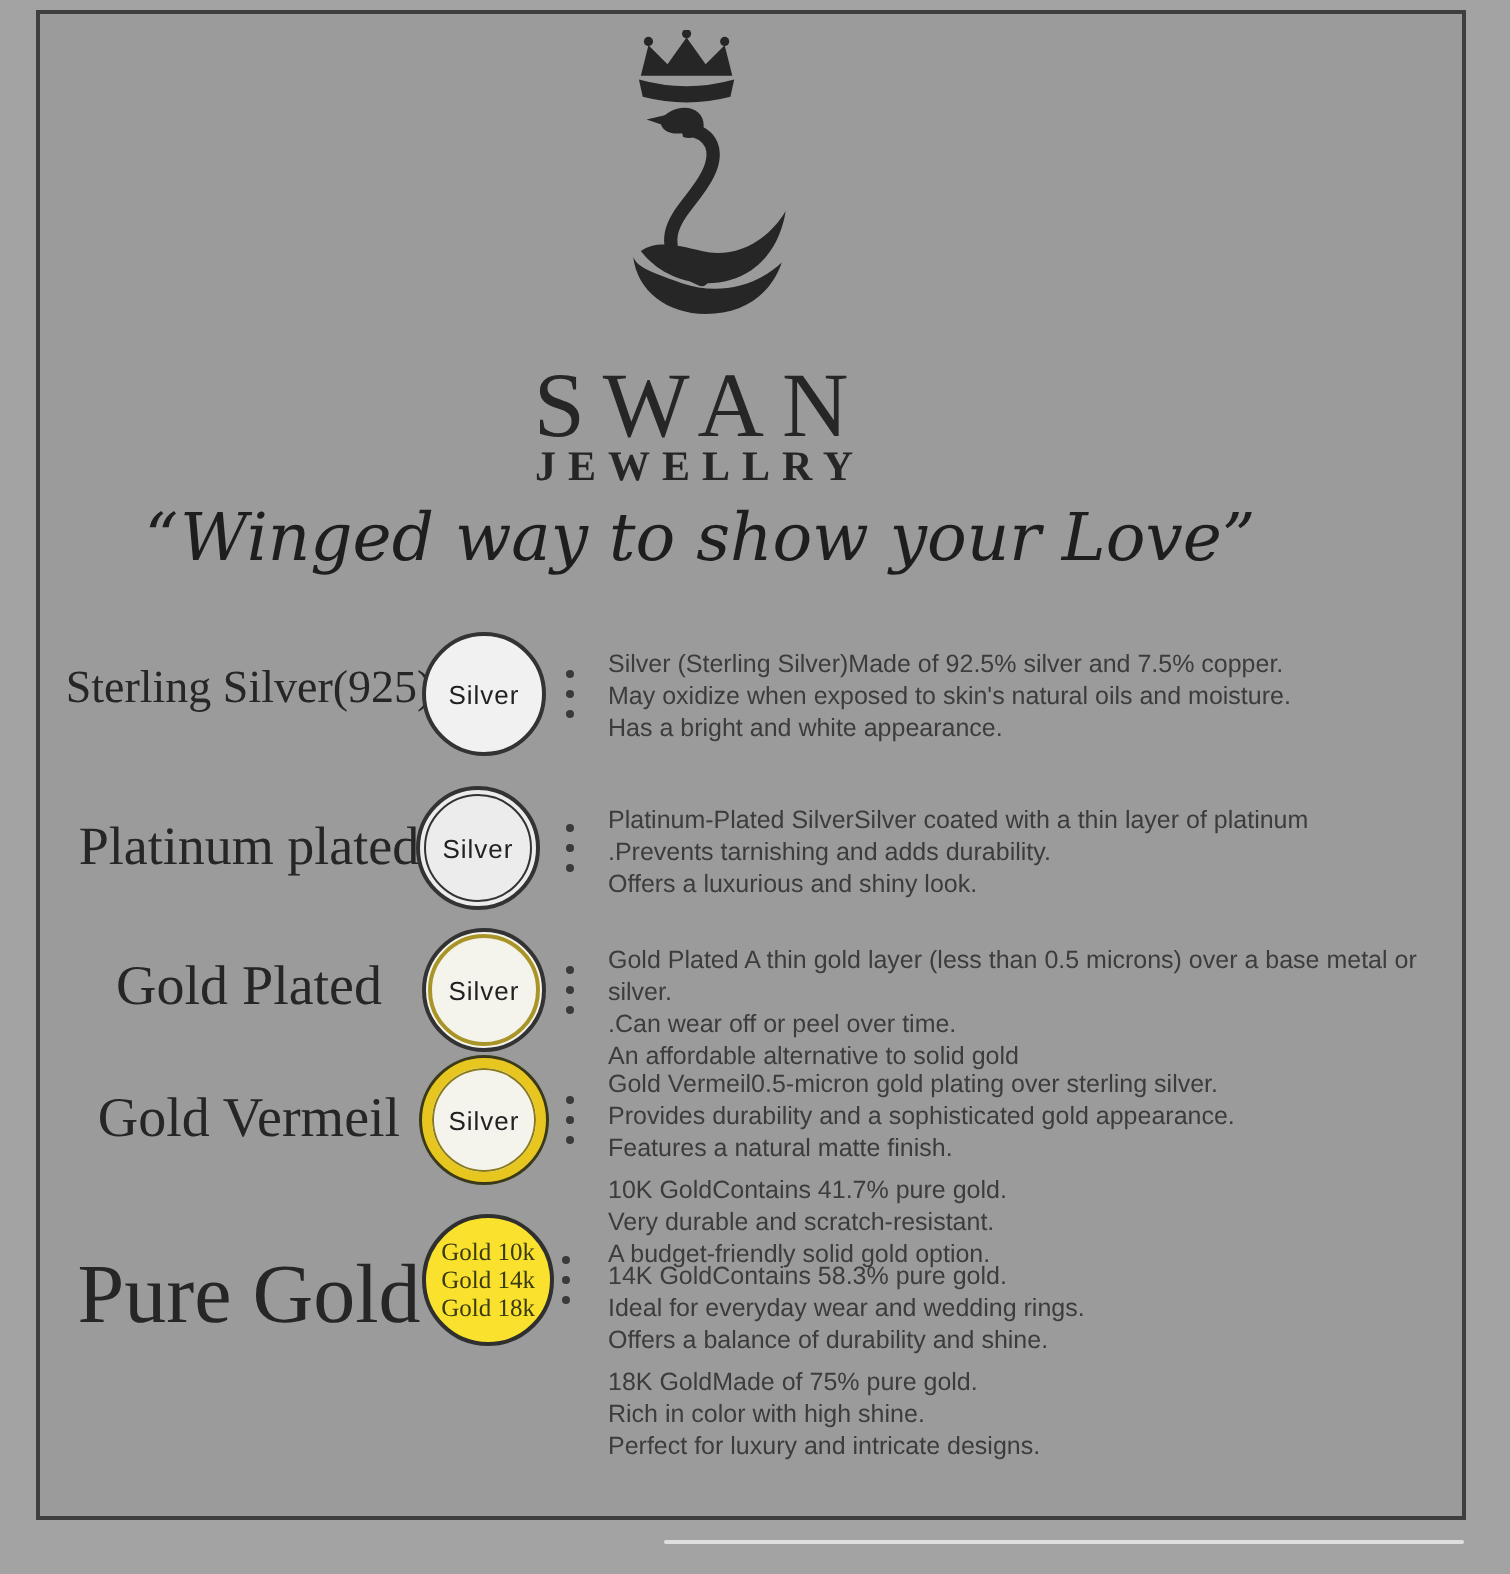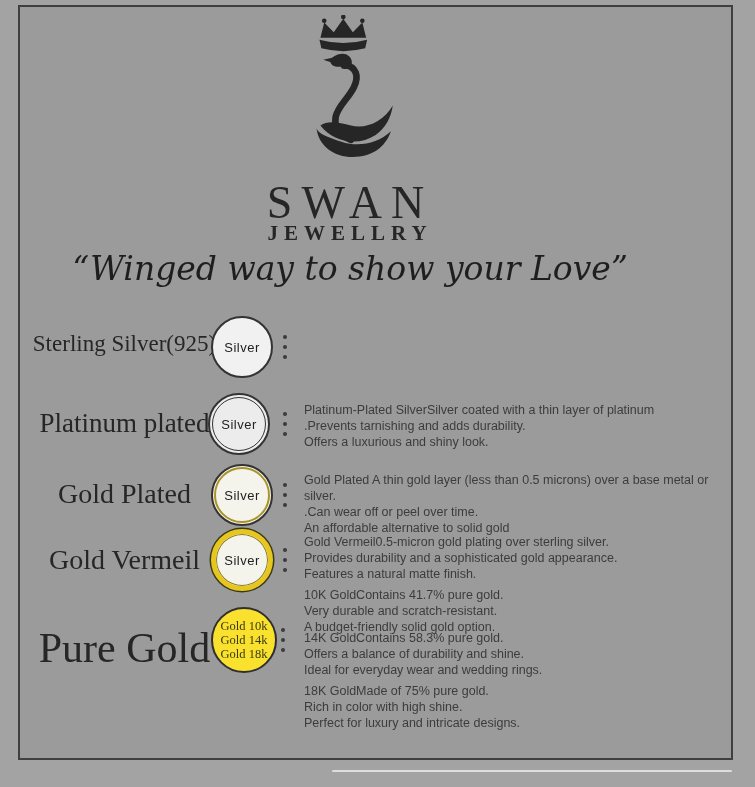--- a/index.html
+++ b/index.html
@@ -82,6 +82,11 @@
         <i></i>
         <i></i>
       </div>
+    <div class="desc" style="top:317px;">
+      <div>Silver (Sterling Silver)Made of 92.5% silver and 7.5% copper.</div>
+      <div>May oxidize when exposed to skin's natural oils and moisture.</div>
+      <div>Has a bright and white appearance.</div>
+    </div>
 
     <div class="label" style="top:401px;font-size:27px;">Platinum plated</div>
     <div class="circle c-platinum" style="left:188px;top:386px;">

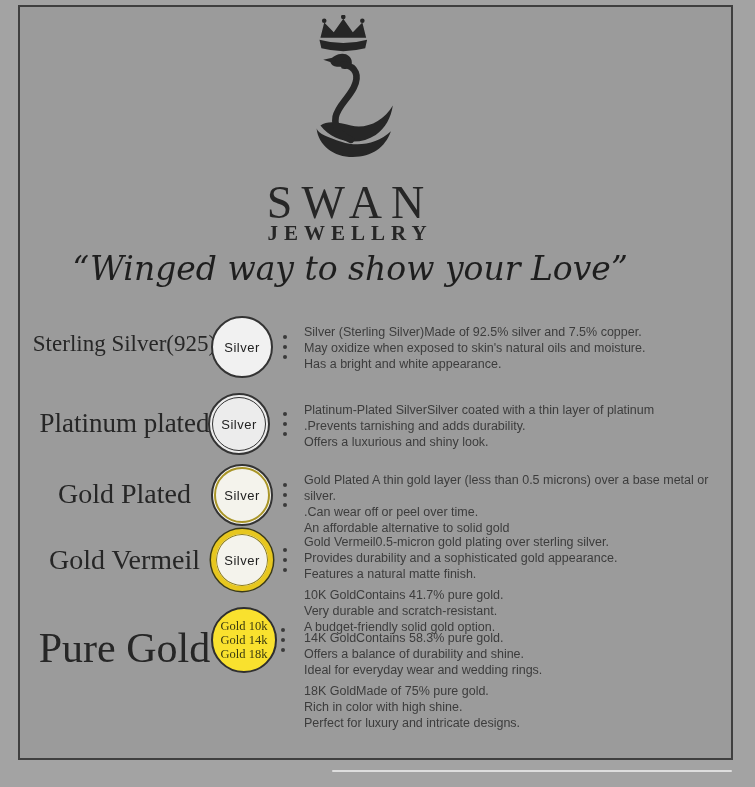--- a/index.html
+++ b/index.html
@@ -151,8 +151,8 @@
     </div>
     <div class="desc" style="top:623px;">
       <div>14K GoldContains 58.3% pure gold.</div>
+      <div>Ideal for everyday wear and wedding rings.</div>
       <div>Offers a balance of durability and shine.</div>
-      <div>Ideal for everyday wear and wedding rings.</div>
     </div>
     <div class="desc" style="top:676px;">
       <div>18K GoldMade of 75% pure gold.</div>

